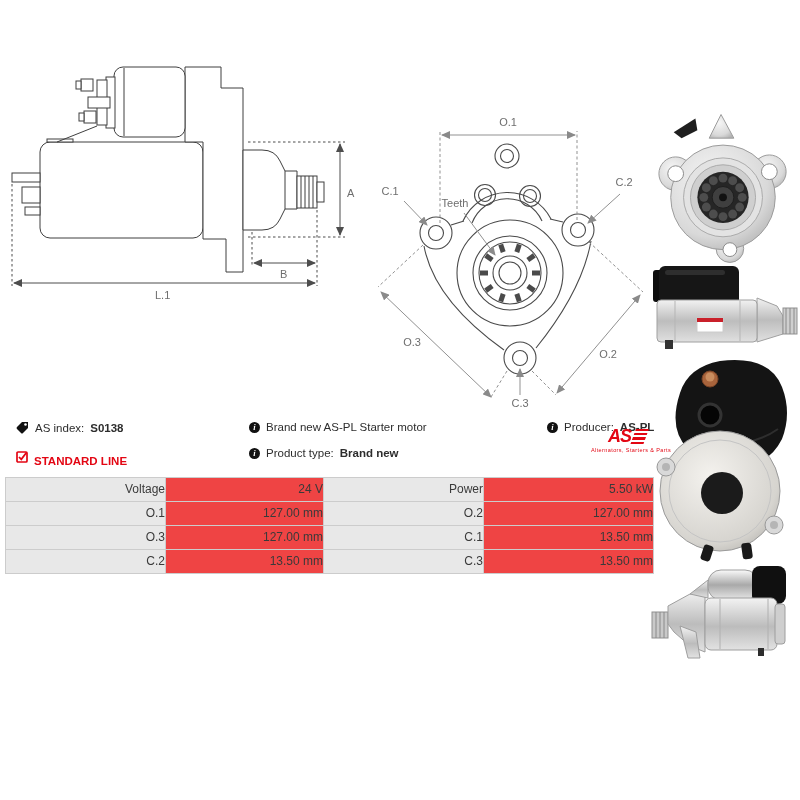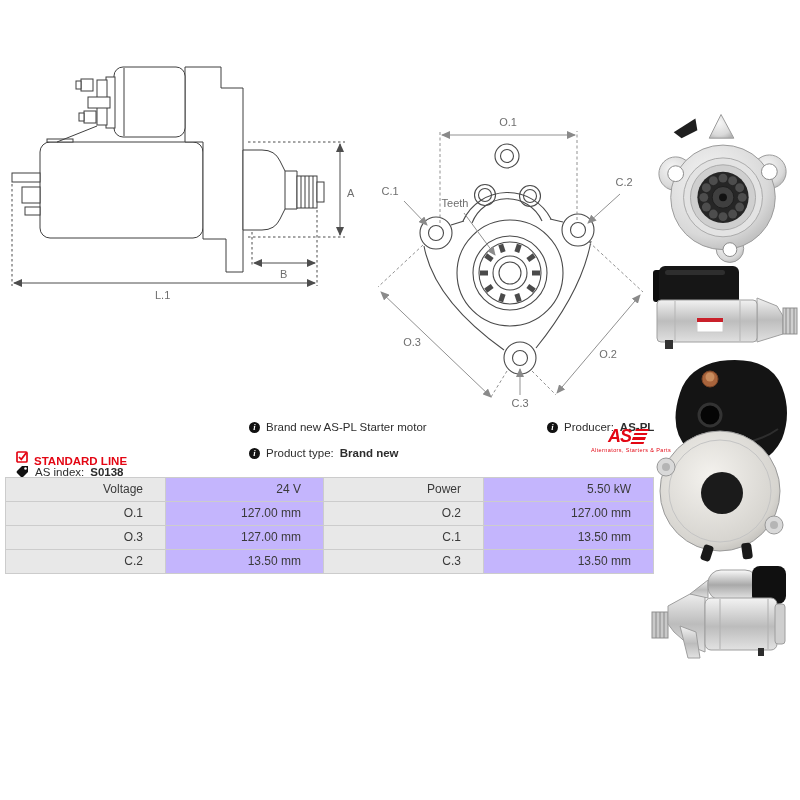--- a/index.html
+++ b/index.html
@@ -29,7 +29,7 @@
                background:#111; color:#fff; font-size:8.5px; line-height:11px;
                text-align:center; font-style:italic; font-weight:bold;
                font-family:"Liberation Serif", serif; flex:0 0 auto; }
-  #item-as-index     { left:16px;  top:421px;margin-top:44px; }
+  #item-as-index     { left:16px;  top:421px; }
   #item-line         { left:16px;  top:447px; }
   #item-description  { left:249px; top:421px; }
   #item-product-type { left:249px; top:447px; }

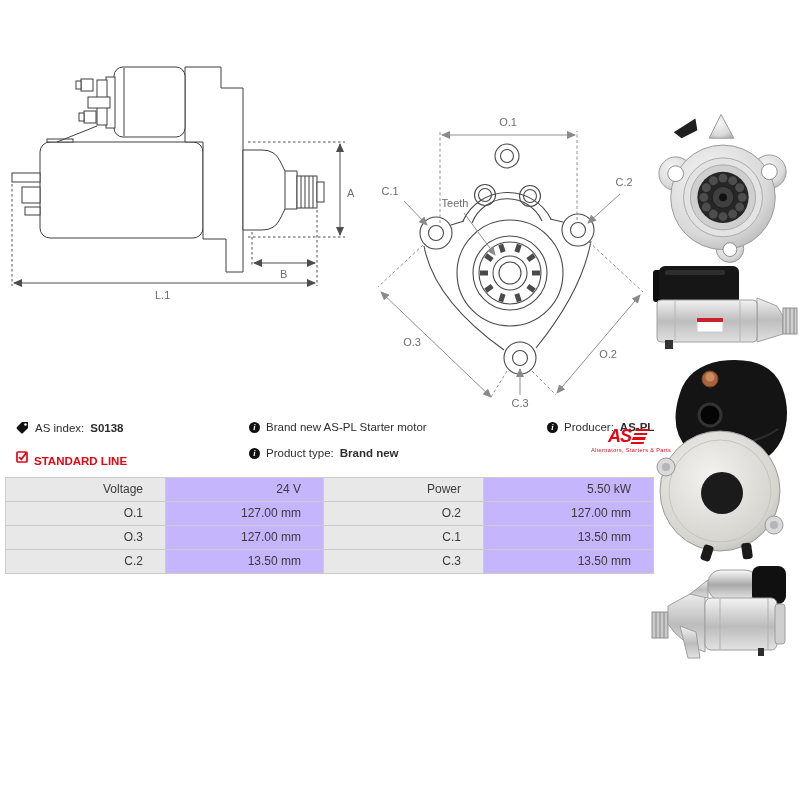--- a/index.html
+++ b/index.html
@@ -49,7 +49,7 @@
   .spec-table { position:absolute; left:5px; top:477px; width:648px;
                 border-collapse:collapse; table-layout:fixed; }
   .spec-table td { border:1px solid #ccc; font-size:12px; line-height:15px;
-                   padding:4px 22px; text-align:right; vertical-align:top; color:#3a3a3a; }
+                   padding:4px 0; text-align:right; vertical-align:top; color:#3a3a3a; }
   .spec-table td.lbl { background:#e8e8e8; }
   .spec-table td.val { background:#c4b5fd; }
 </style>

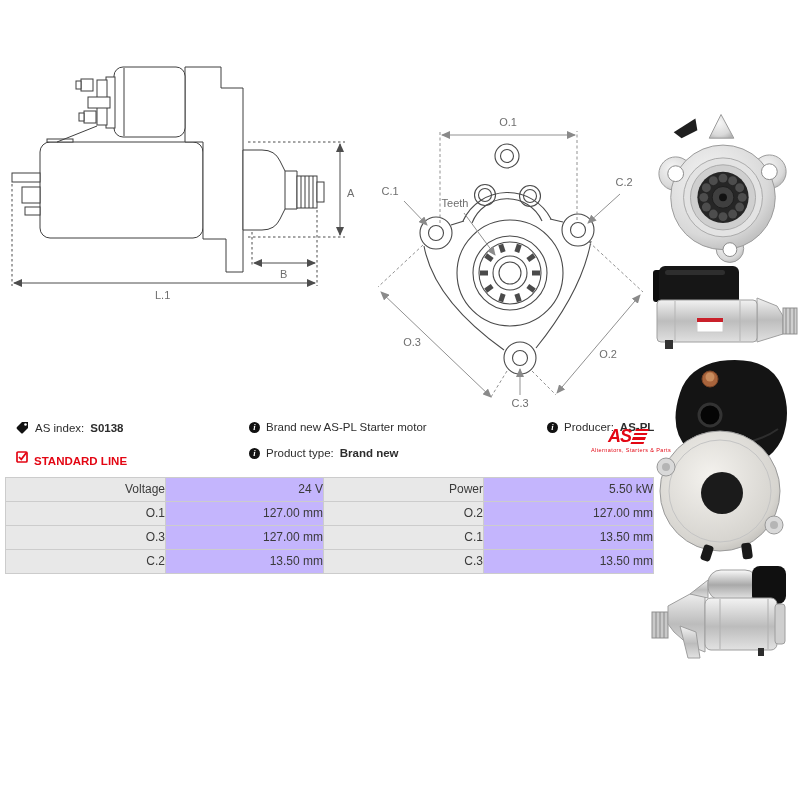--- a/index.html
+++ b/index.html
@@ -51,7 +51,7 @@
   .spec-table td { border:1px solid #ccc; font-size:12px; line-height:15px;
                    padding:4px 0; text-align:right; vertical-align:top; color:#3a3a3a; }
   .spec-table td.lbl { background:#e8e8e8; }
-  .spec-table td.val { background:#c4b5fd; }
+  .spec-table td.val { background:#ef4444; }
 </style>
 </head>
 <body>

